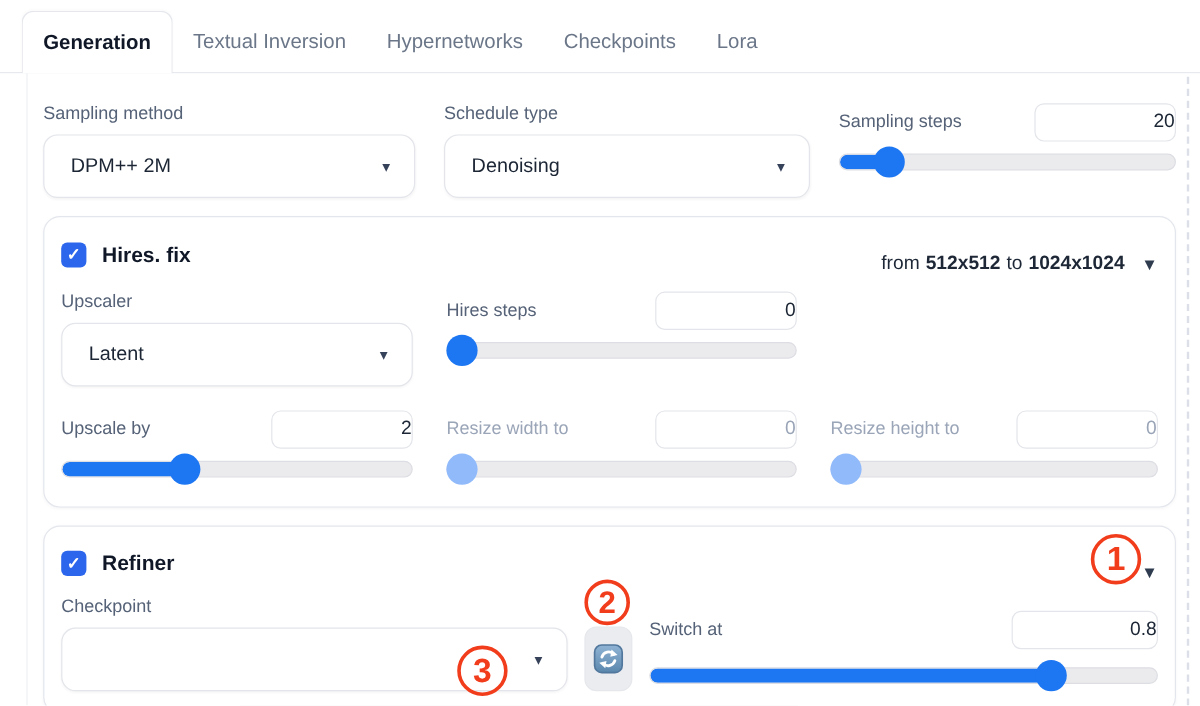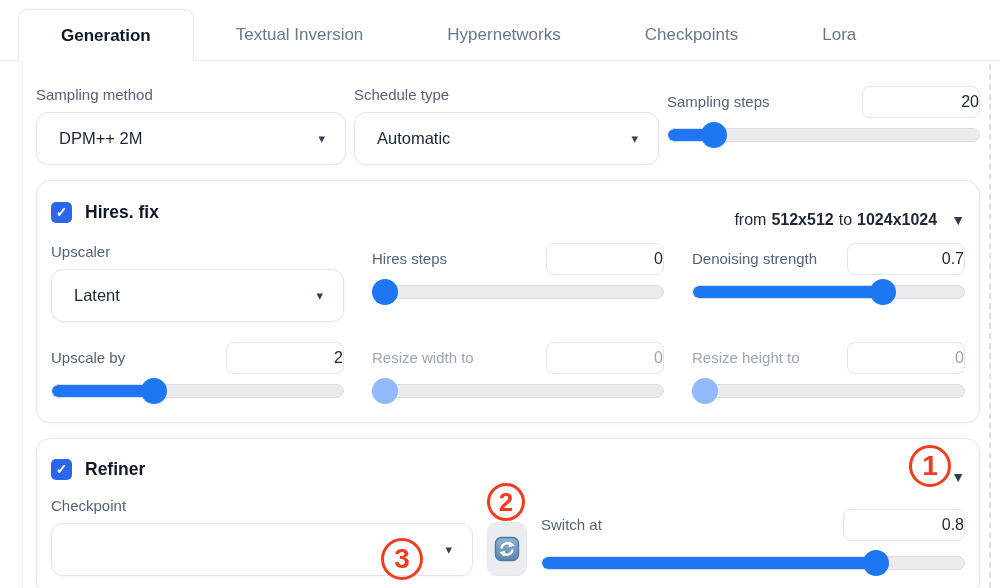--- a/index.html
+++ b/index.html
@@ -10,7 +10,7 @@
   
   .tabbar { position:relative; display:flex; align-items:flex-end; height:61px;
     padding-left:18px; border-bottom:1px solid #e7e9ee; }
-  .tab { height:51px; display:flex; align-items:center; padding:0 42px;
+  .tab { height:51px; display:flex; align-items:center; padding:0 17px;
     font-size:17px; color:#6b7789; cursor:pointer; white-space:nowrap; }
   .tab.active { background:#fff; border:1px solid #e5e7ec; border-bottom:none;
     border-radius:10px 10px 0 0; margin-bottom:-1px; height:52px;

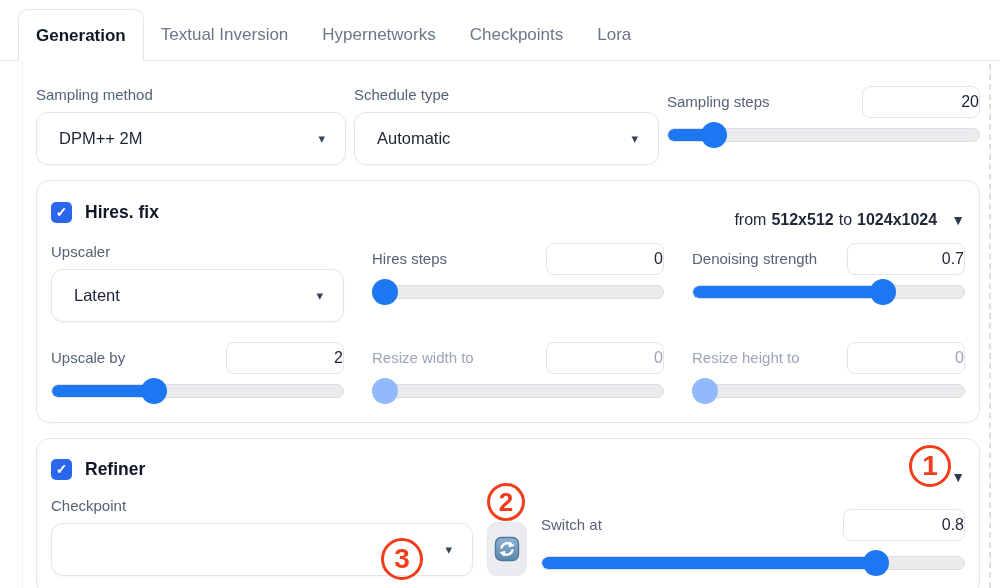--- a/index.html
+++ b/index.html
@@ -50,7 +50,7 @@
   .checkbox .mark { color:#fff; font-size:14px; font-weight:700; line-height:1; }
 
   
-  .toolrow { display:grid; grid-template-columns:310px 305px 1fr; column-gap:8px;
+  .toolrow { display:grid; grid-template-columns:310px 305px 1fr; column-gap:24px;
     padding:25px 20px 0 36px; }
 
   

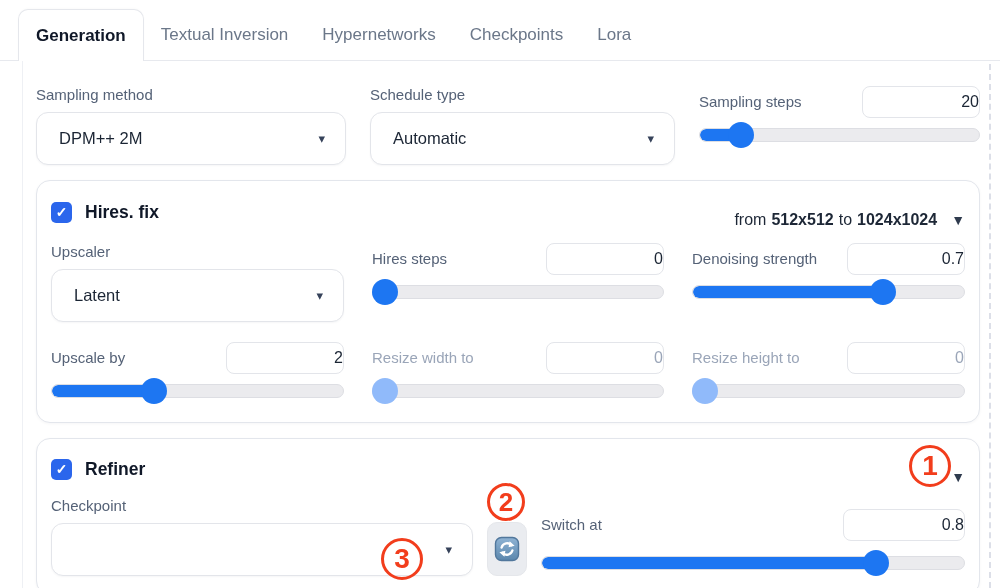--- a/index.html
+++ b/index.html
@@ -113,7 +113,7 @@
     <div>
       <span class="flabel">Schedule type</span>
       <div class="dropdown">
-        <span class="dd-value">Automatic</span>
+        <span class="dd-value">Denoising</span>
         <span class="caret">▾</span>
       </div>
     </div>

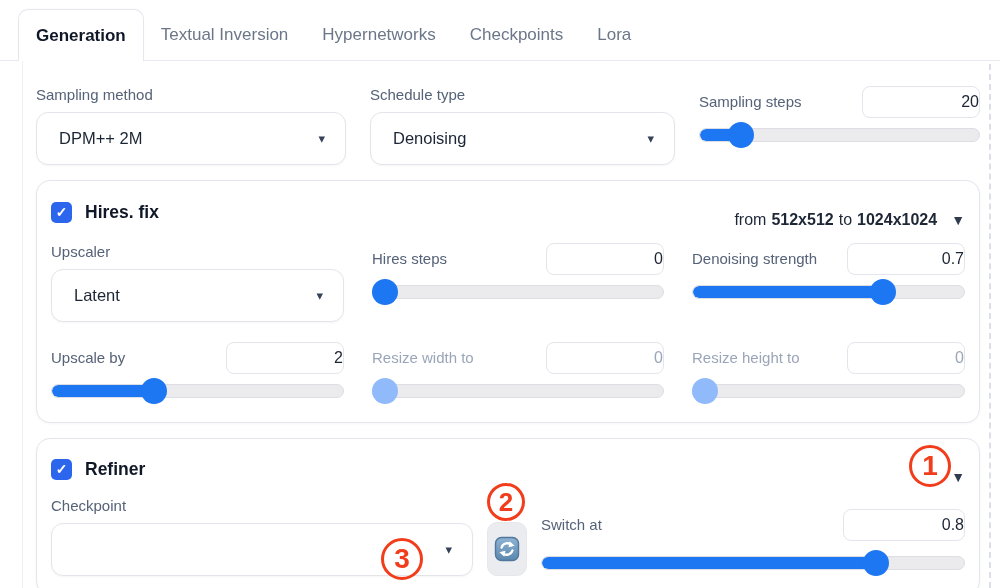--- a/index.html
+++ b/index.html
@@ -160,18 +160,6 @@
           <input class="numbox" value="0" style="">
         </div>
         <div class="slider" style="--p: 0;">
-          <div class="track">
-              <div class="fill"></div>
-            </div>
-          <div class="thumb"></div>
-        </div>
-      </div>
-      <div>
-        <div class="srow1">
-          <span class="flabel" style="margin-bottom:0">Denoising strength</span>
-          <input class="numbox" value="0.7" style="">
-        </div>
-        <div class="slider" style="--p: 70;">
           <div class="track">
               <div class="fill"></div>
             </div>

